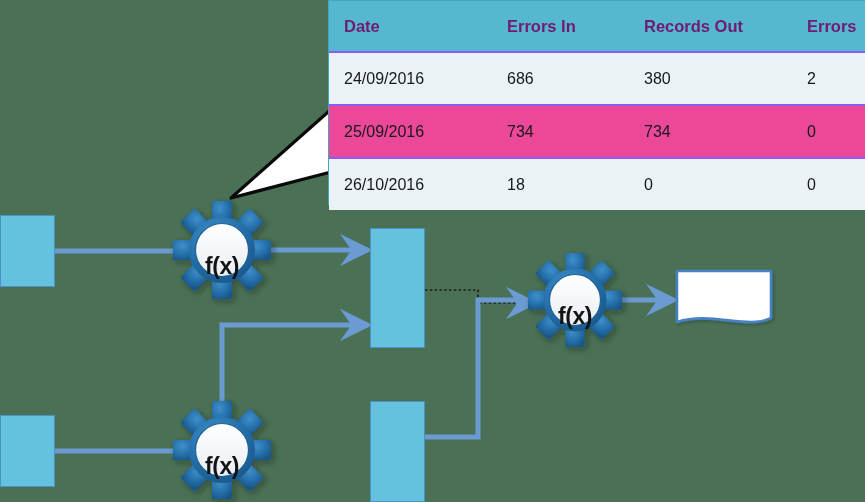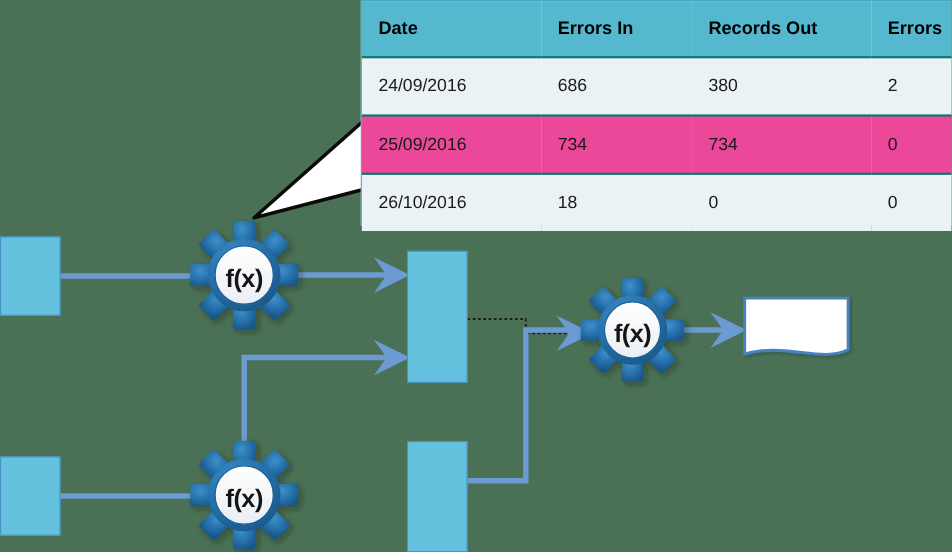--- a/index.html
+++ b/index.html
@@ -33,7 +33,7 @@
   }
   .tbl{width:100%;height:100%;border-collapse:collapse;table-layout:fixed;}
   .tbl th{
-    background:#55b8ce;color:#000000;font-size:16.5px;font-weight:bold;
+    background:#55b8ce;color:#701a75;font-size:16.5px;font-weight:bold;
     text-align:left;padding:0 0 0 15px;height:50px;vertical-align:middle;
     font-family:"Liberation Sans", sans-serif;
   }

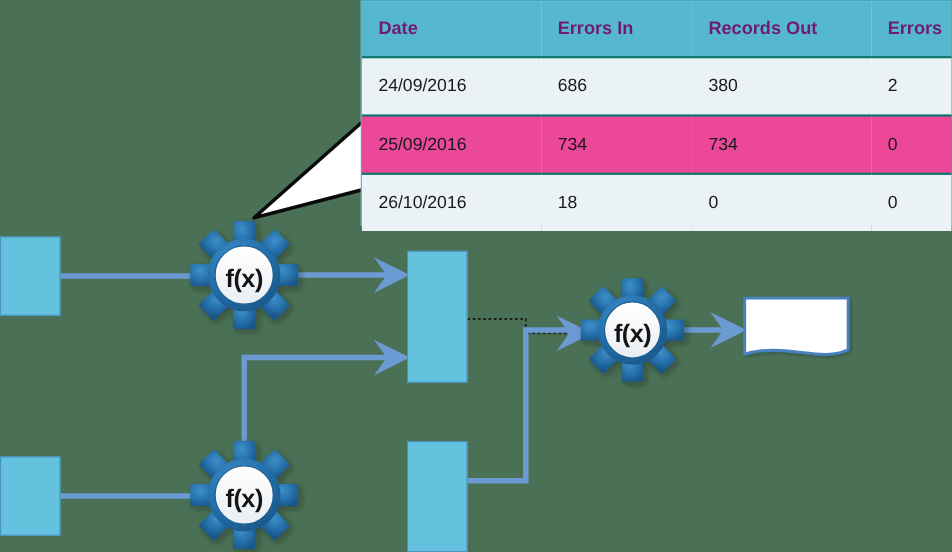--- a/index.html
+++ b/index.html
@@ -40,7 +40,7 @@
   .tbl td{
     font-size:16px;color:#17181a;font-weight:normal;
     text-align:left;padding:0 0 0 15px;height:51px;vertical-align:middle;
-    border-top:2px solid #0f766e;
+    border-top:2px solid #8b5cf6;
     font-family:"Liberation Sans", sans-serif;
   }
   .tbl tr.alt td{background:#eaf2f5;}

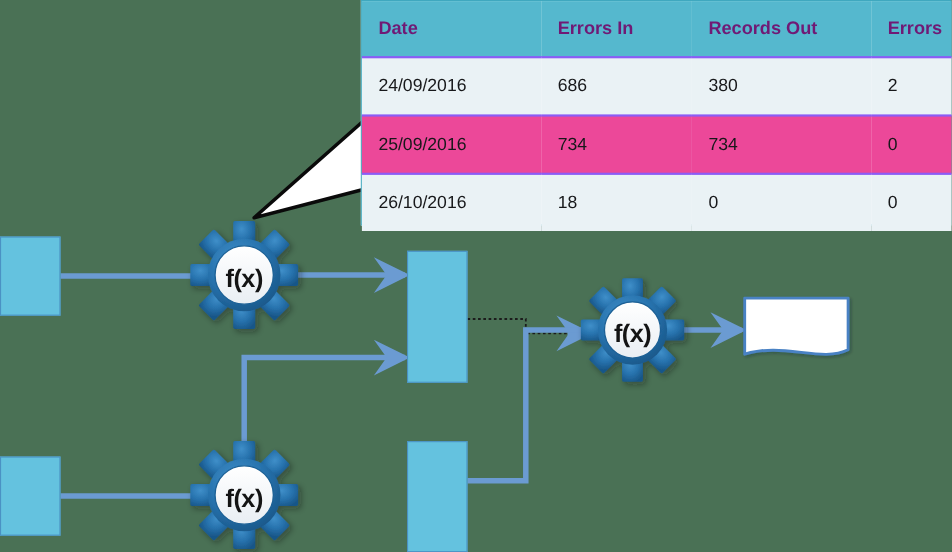--- a/index.html
+++ b/index.html
@@ -16,7 +16,7 @@
   
   .gear{position:absolute;width:0;height:0;}
   .gear-label{
-    position:absolute;left:0;top:3px;width:100%;height:100%;
+    position:absolute;left:0;top:16px;width:100%;height:100%;
     display:flex;align-items:center;justify-content:center;
     font-size:23px;font-weight:bold;color:#141414;
     font-family:"Liberation Sans", sans-serif;

